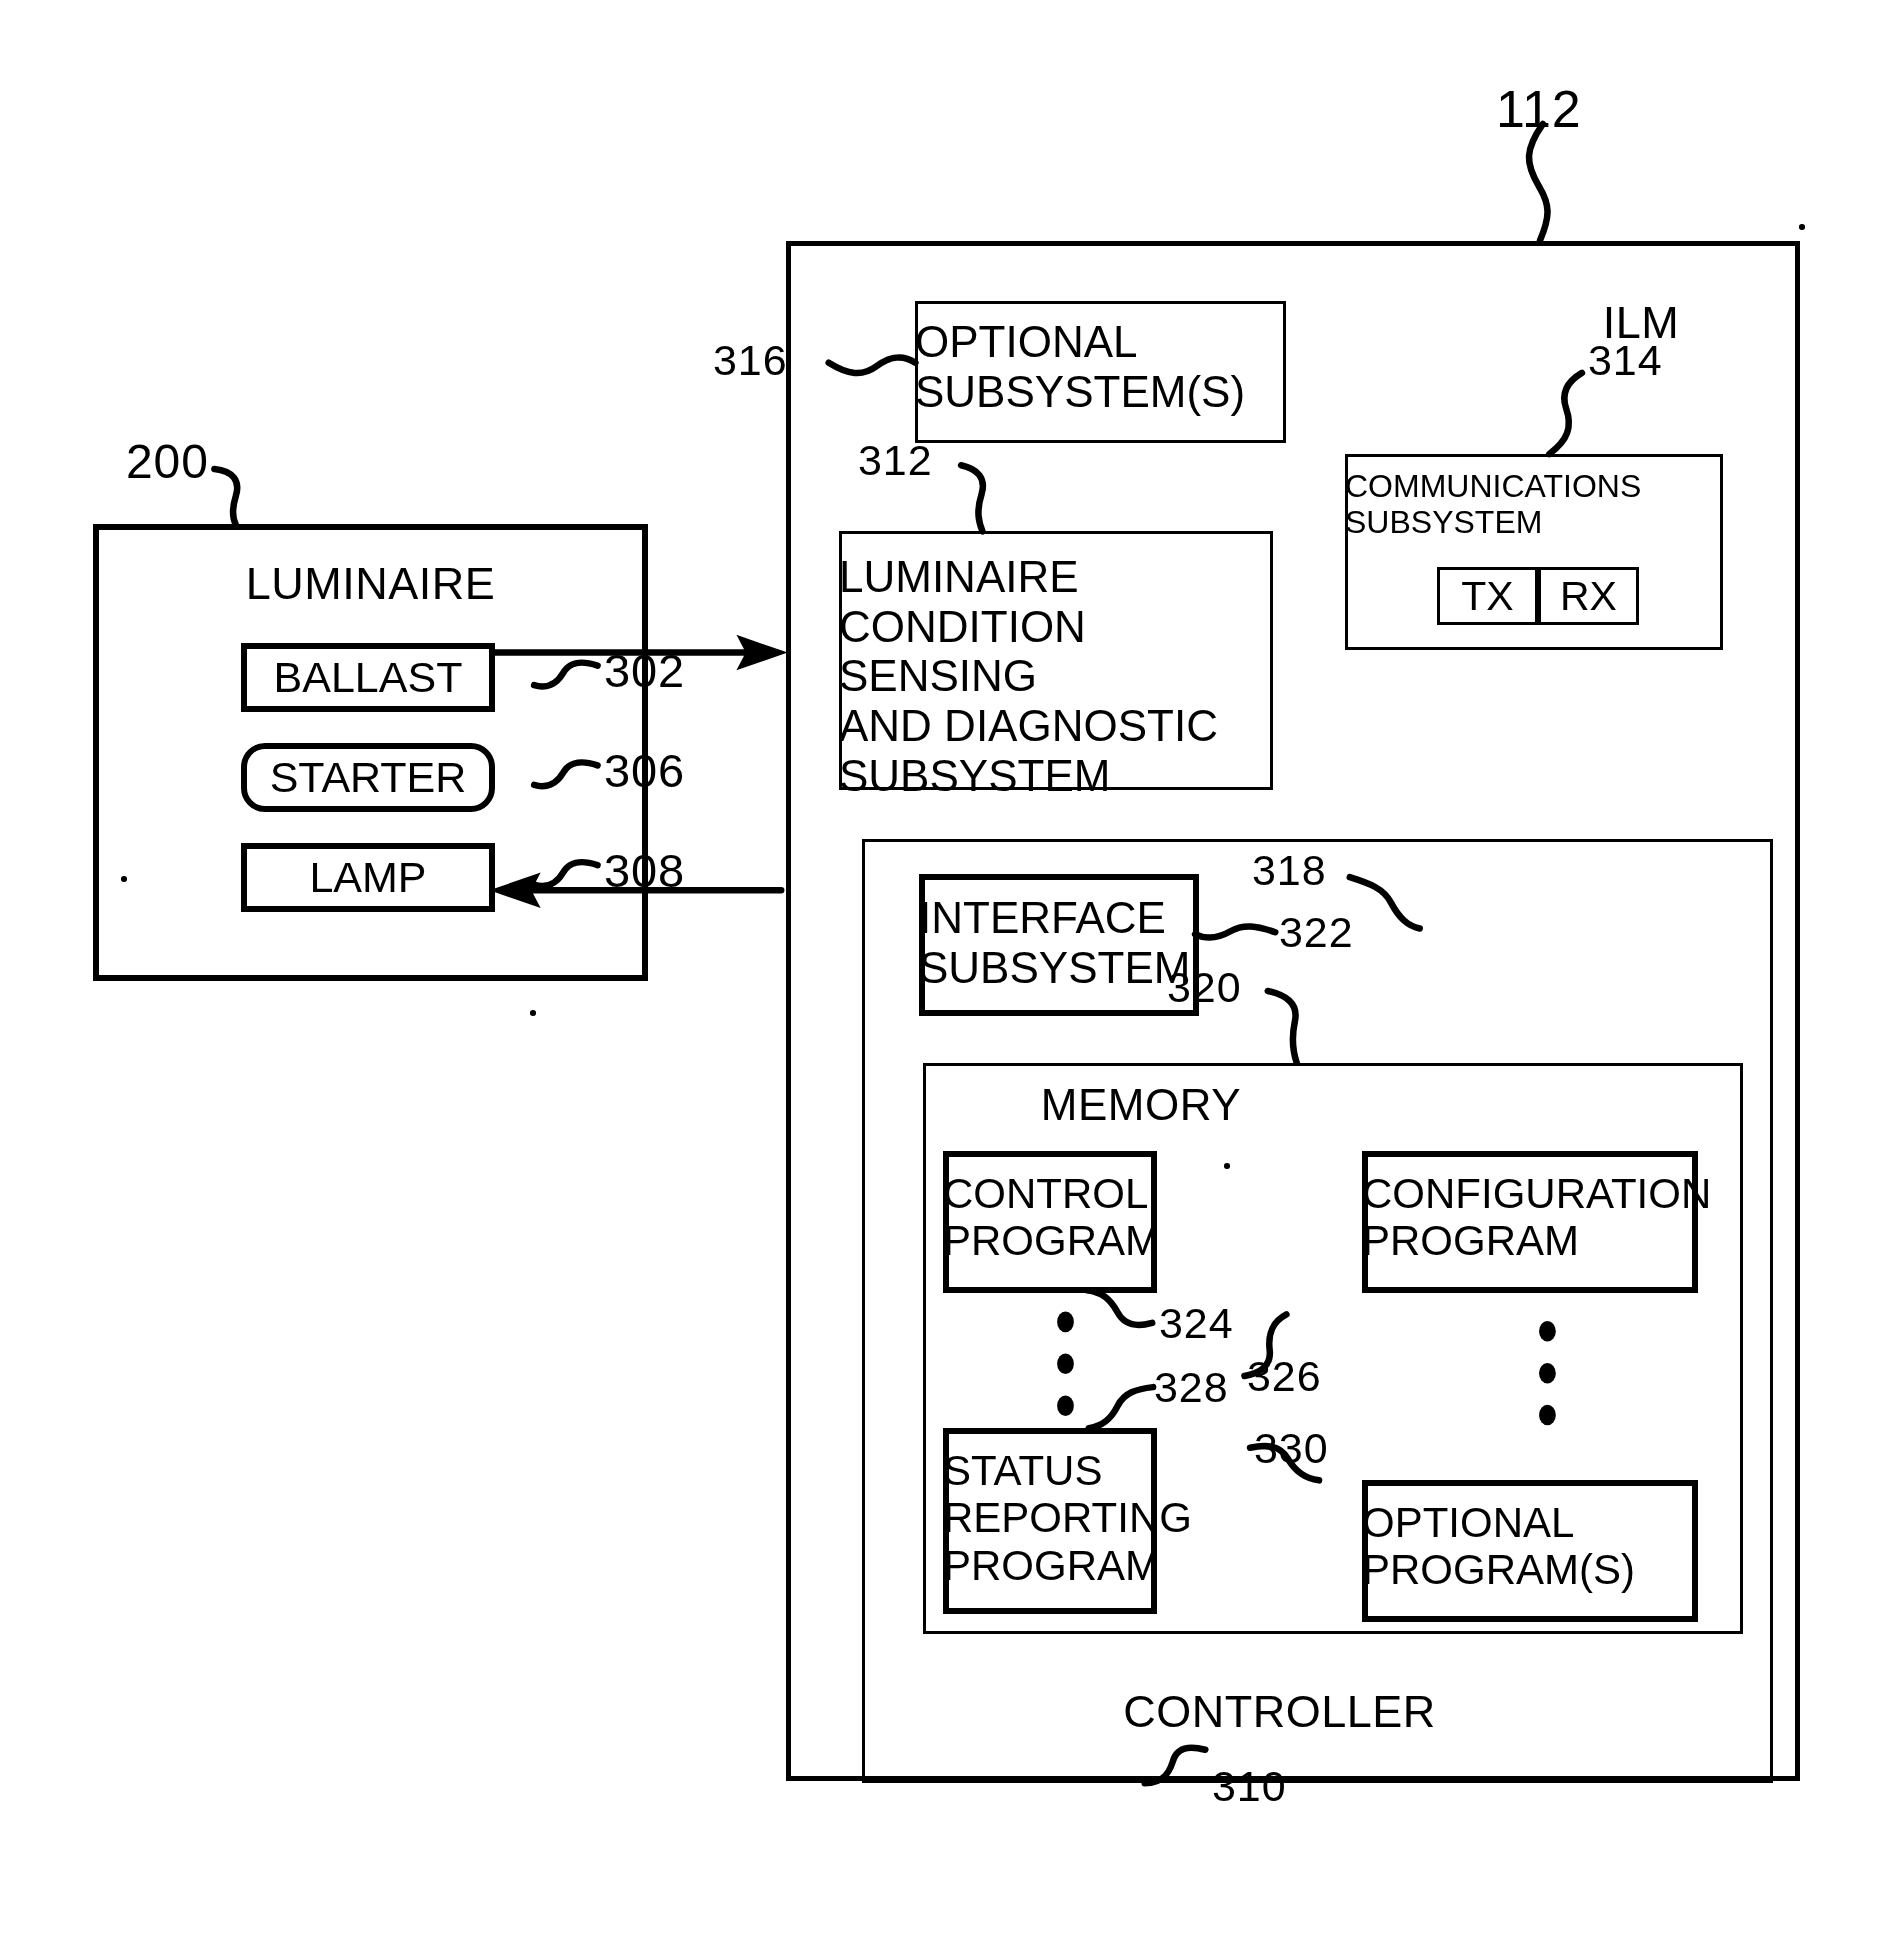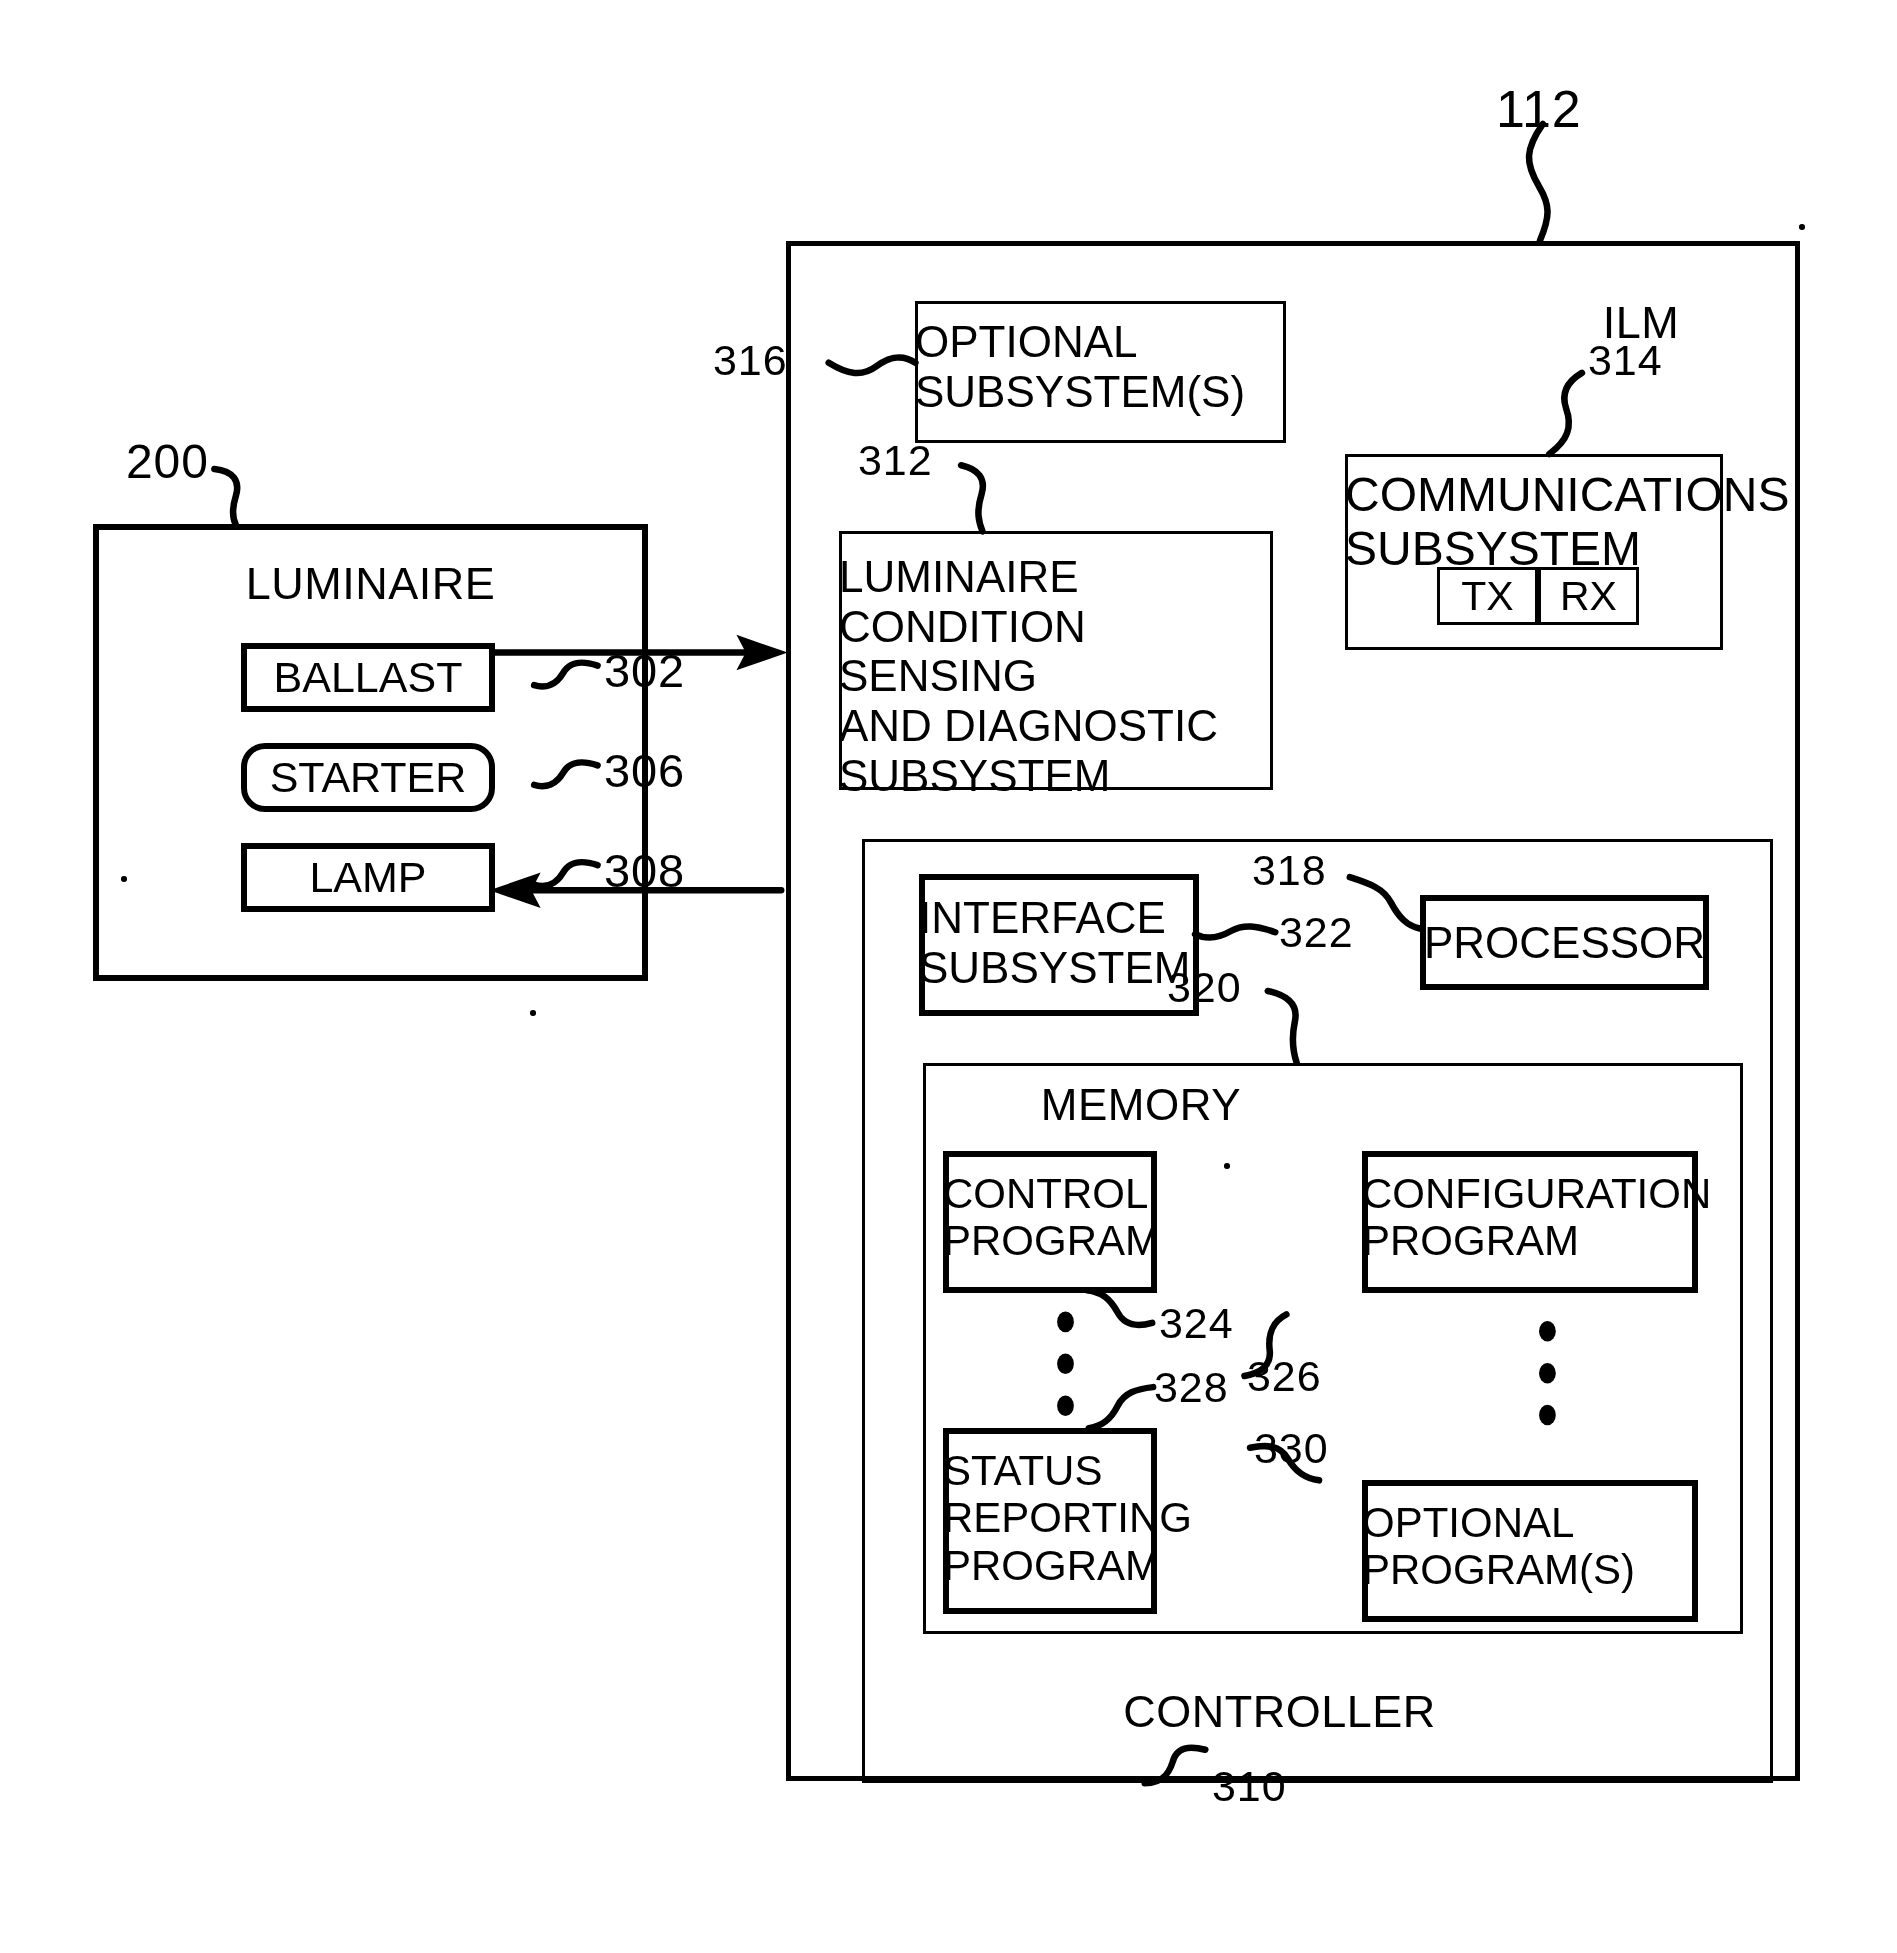--- a/index.html
+++ b/index.html
@@ -196,7 +196,7 @@
 SUBSYSTEM</div>
 
   <div class="box thin" style="left:1345px; top:454px; width:378px; height:196px;"></div>
-  <div class="boxtitle" style="left:1345px; top:468px; width:378px; font-size:48px;">COMMUNICATIONS
+  <div class="boxtitle" style="left:1345px; top:468px; width:378px; font-size:32px;">COMMUNICATIONS
 SUBSYSTEM</div>
 
   <div class="box thin centered" style="left:1437px; top:567px; width:101px; height:58px; font-size:41px;">

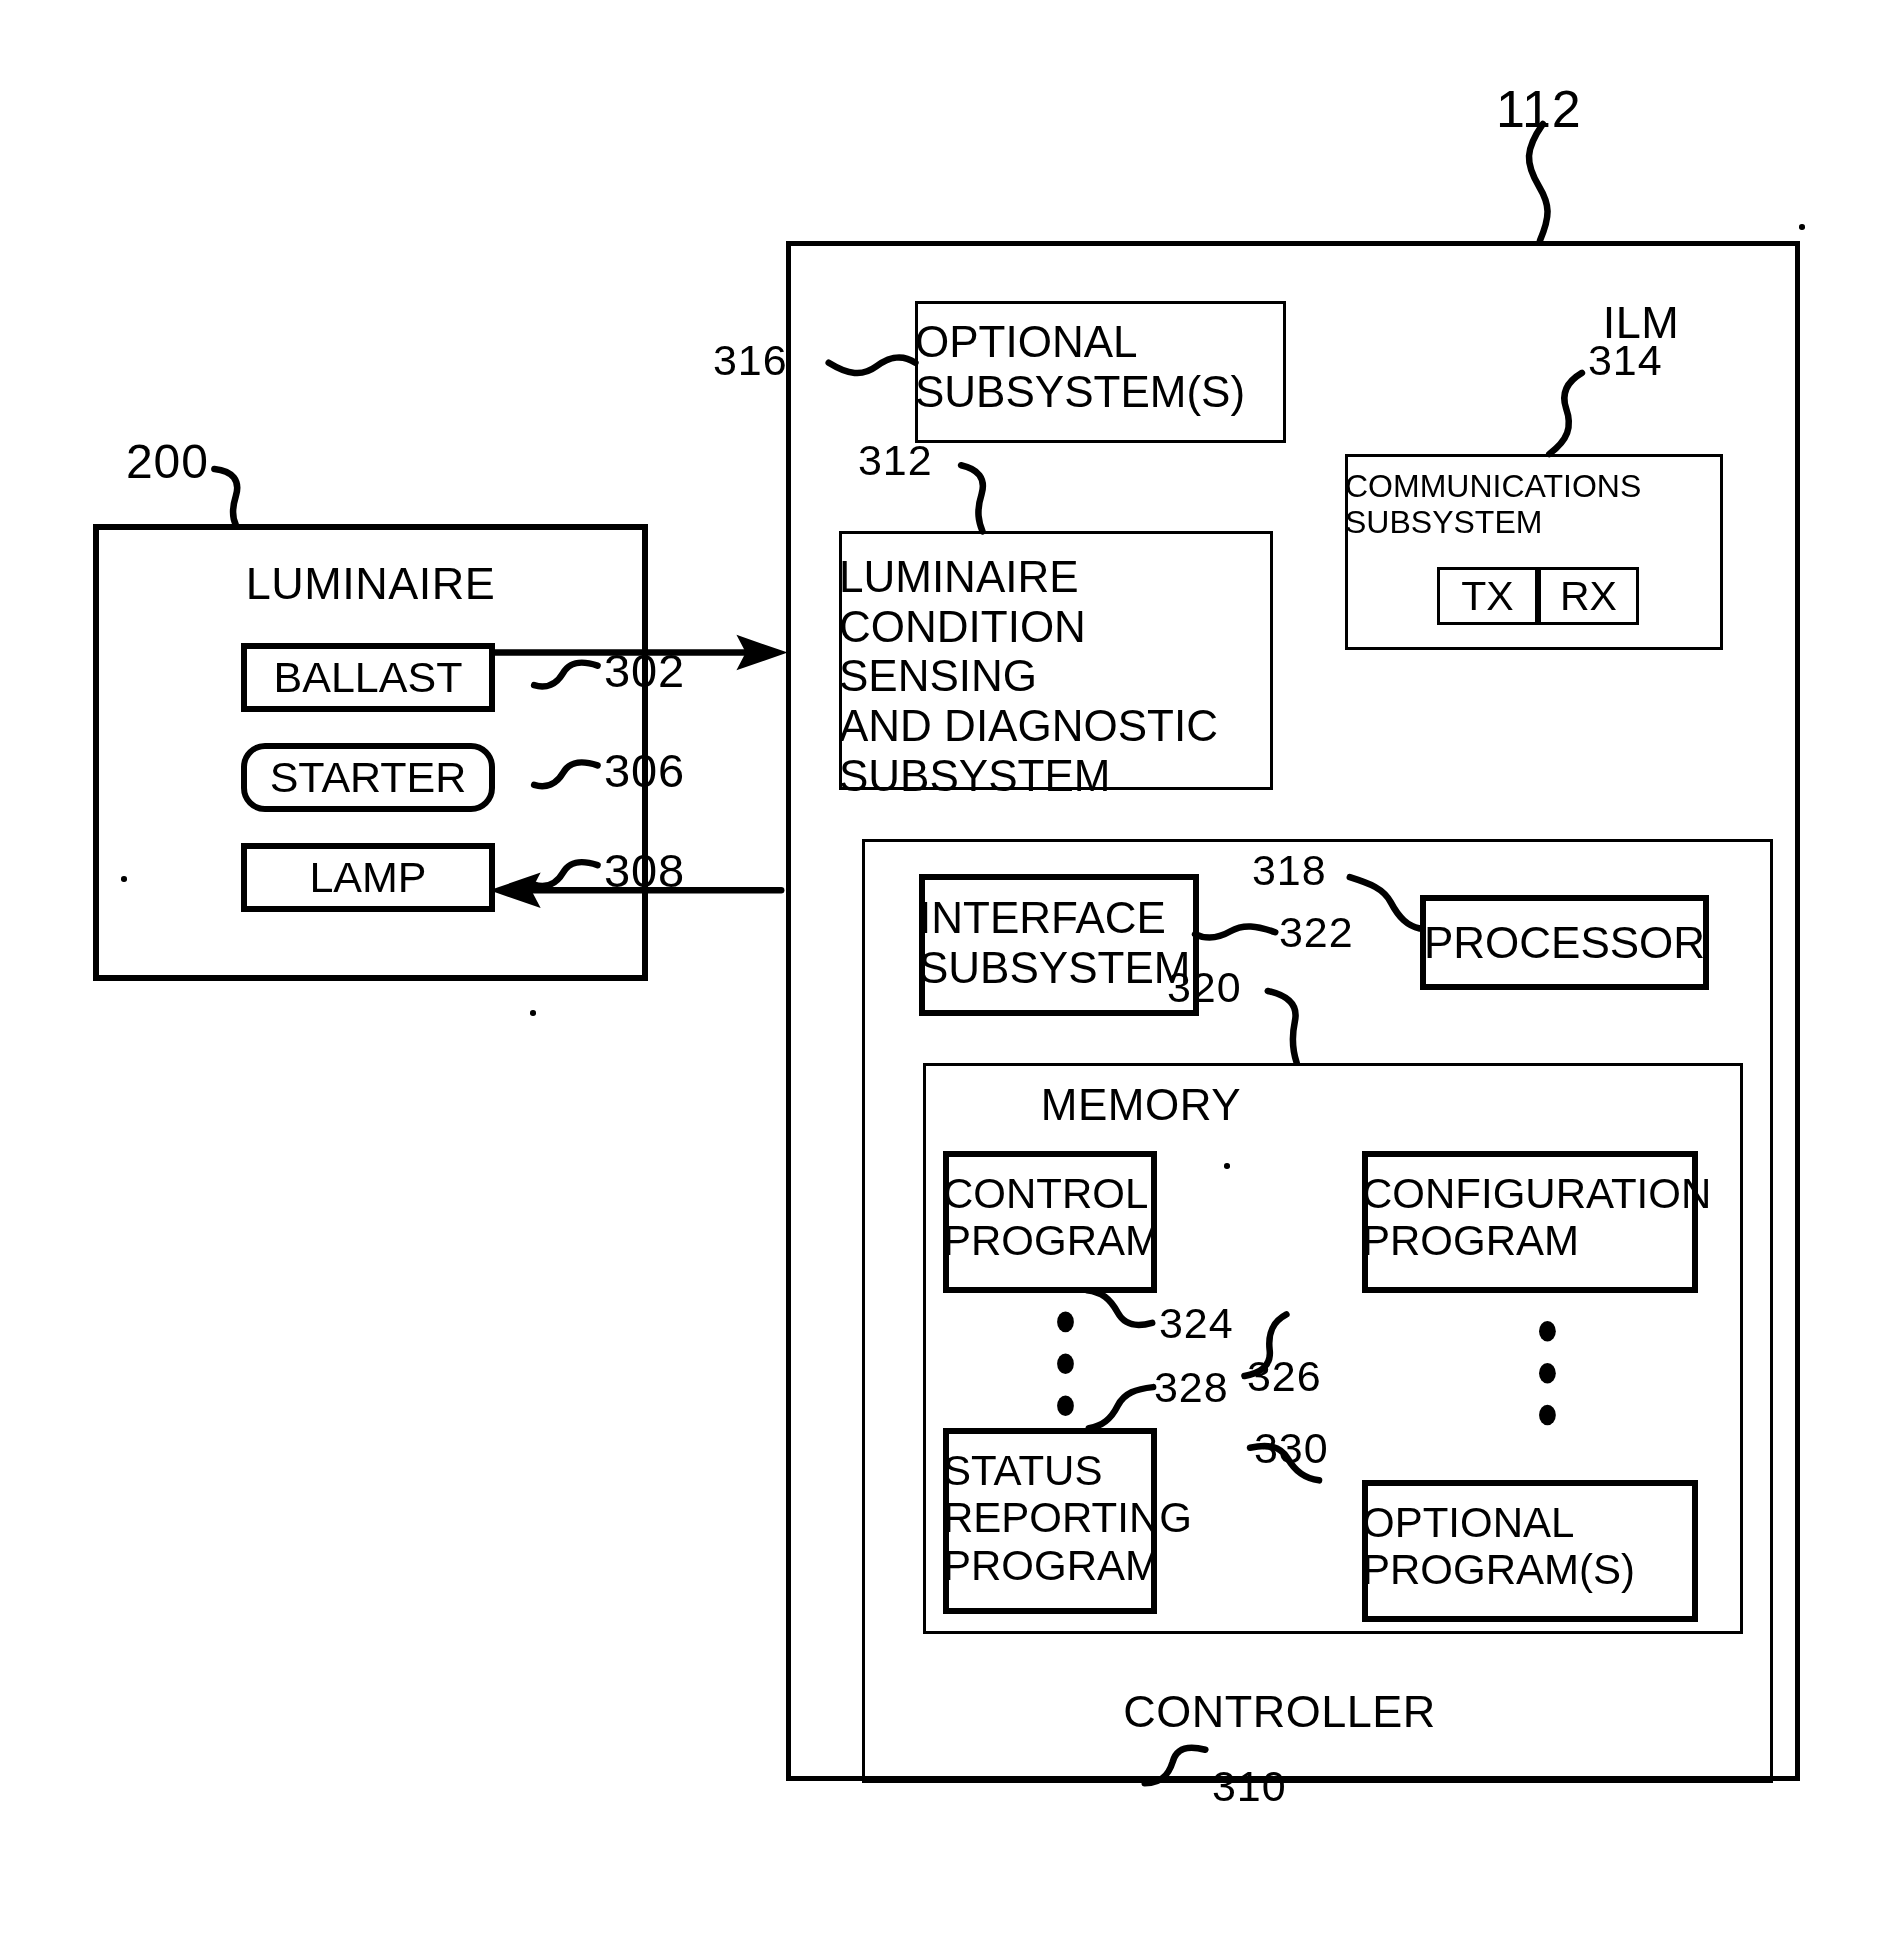--- a/index.html
+++ b/index.html
@@ -213,9 +213,6 @@
   <div class="boxtitle" style="left:919px; top:893px; width:280px; font-size:44px;">INTERFACE
 SUBSYSTEM</div>
 
-  <div class="box thick centered" style="left:1420px; top:895px; width:289px; height:95px; font-size:44px;">
-    <span>PROCESSOR</span>
-  </div>
 
   <div class="box thin" style="left:923px; top:1063px; width:820px; height:571px;"></div>
   <div class="lbl" style="left:943px; top:1080px; width:298px; font-size:44px; text-align:right;">MEMORY</div>

